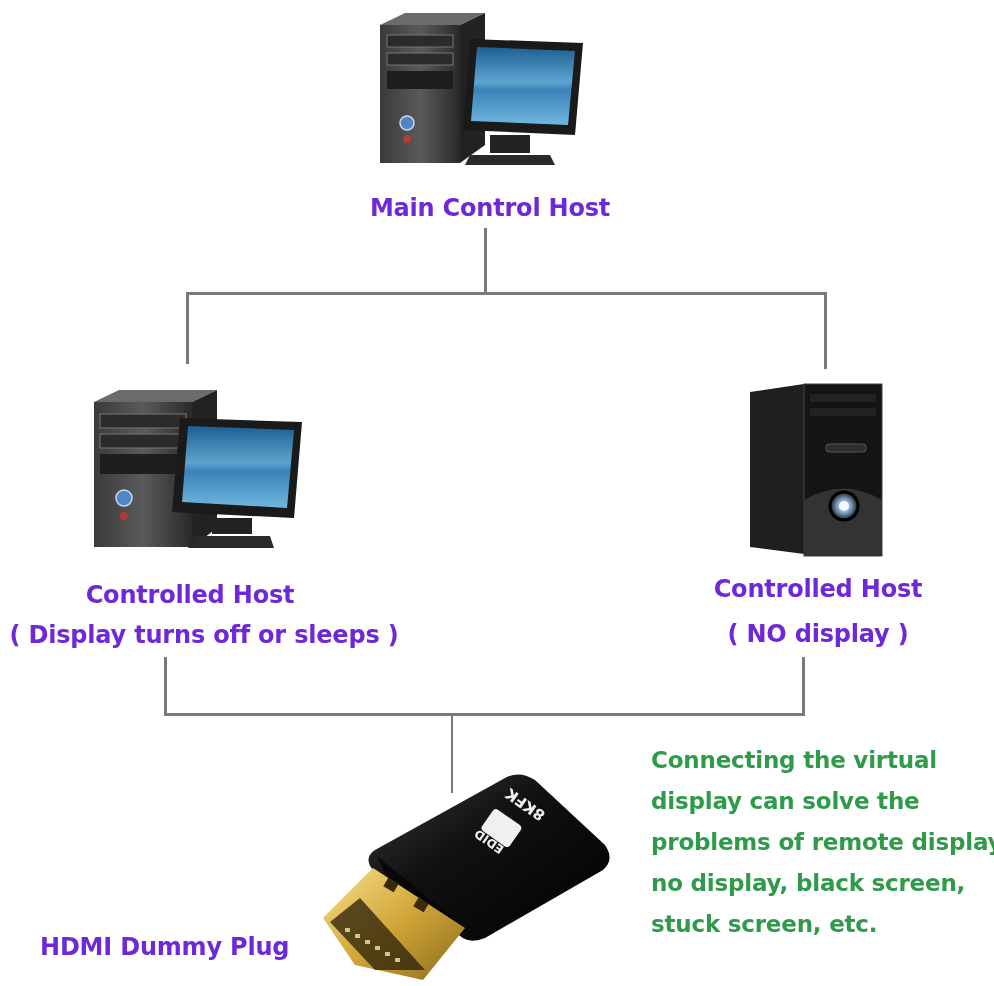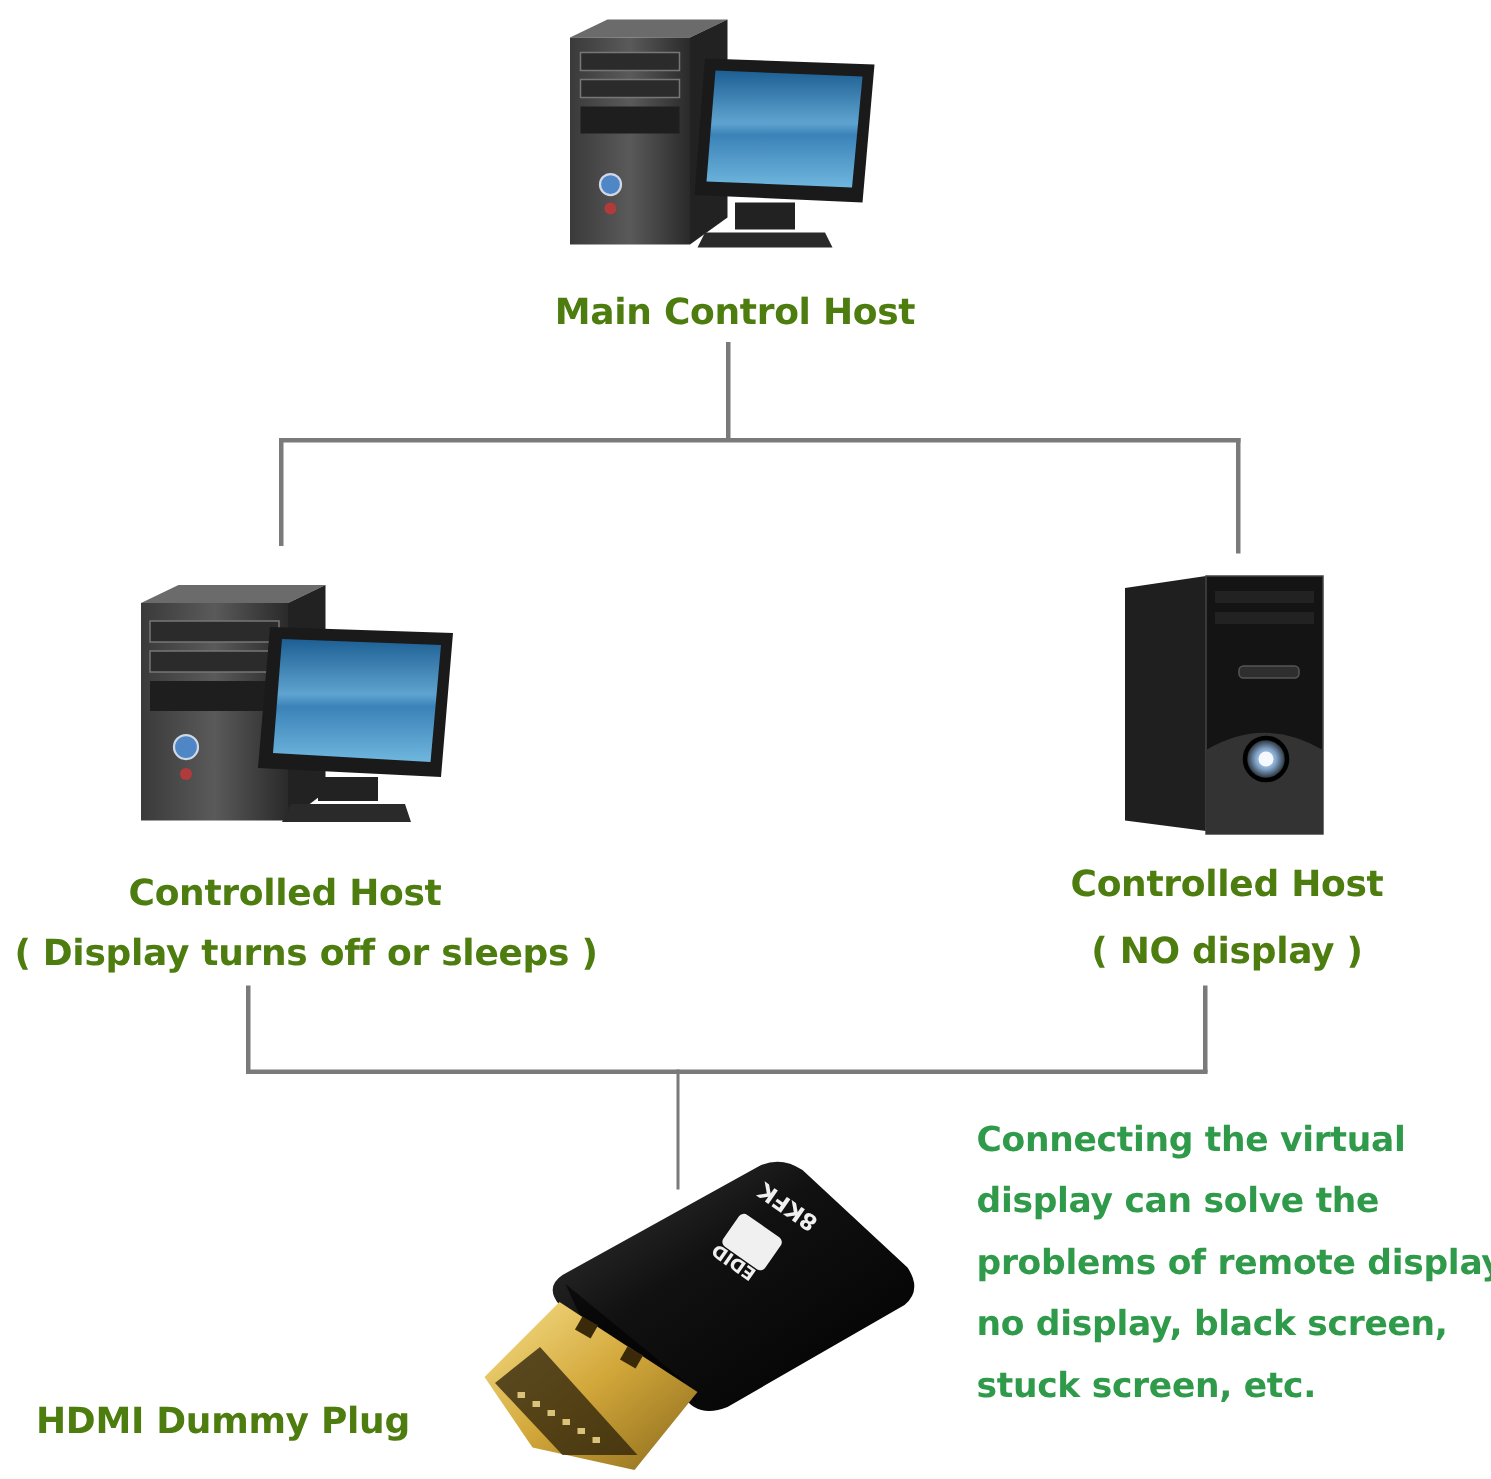--- a/index.html
+++ b/index.html
@@ -4,7 +4,7 @@
 <style>
   html, body { margin:0; padding:0; background:#ffffff; }
   body { width:994px; height:986px; position:relative; overflow:hidden; font-family:"DejaVu Sans", sans-serif; }
-  .label { position:absolute; font-weight:bold; color:#4d7c0f; font-size:24px; white-space:nowrap; text-align:center; letter-spacing:-0.2px; }
+  .label { position:absolute; font-weight:bold; color:#6d28d9; font-size:24px; white-space:nowrap; text-align:center; letter-spacing:-0.2px; }
   .green { position:absolute; left:651px; top:740px; color:#2f9a4a; font-weight:bold; font-size:23px; line-height:41px; letter-spacing:-0.2px; white-space:nowrap; }
   .green div { height:41px; }
   .line { position:absolute; background:#7a7a7a; }

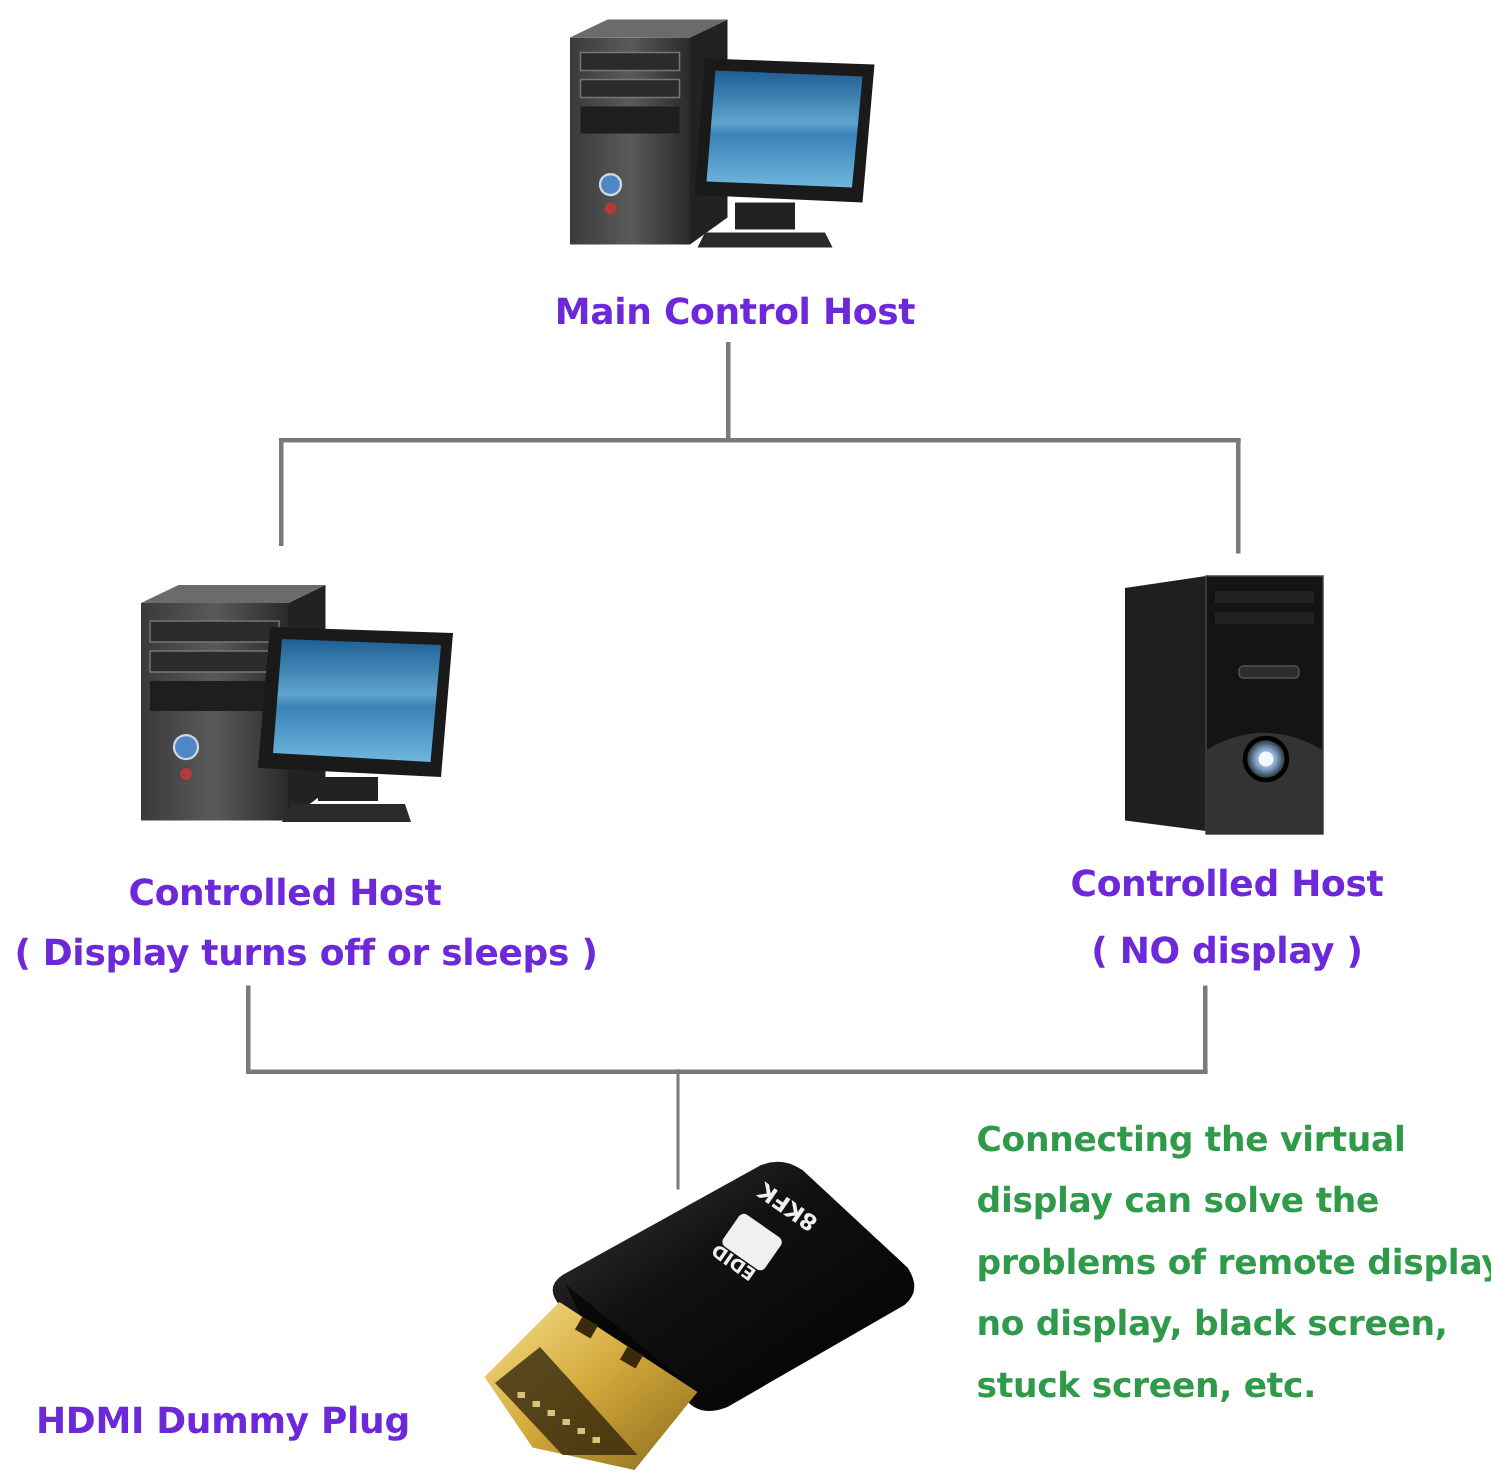--- a/index.html
+++ b/index.html
@@ -122,7 +122,7 @@
     <text x="168" y="90" font-size="12" font-weight="bold" font-family="DejaVu Sans, sans-serif" transform="rotate(180 182 86)">EDID</text>
   </g>
 </svg>
-<div class="label" style="left:24px; top:933px; text-align:left;">HDMI Dummy Plug</div>
+<div class="label" style="left:40px; top:933px; text-align:left;">HDMI Dummy Plug</div>
 
 <div class="green">
   <div>Connecting the virtual</div>

